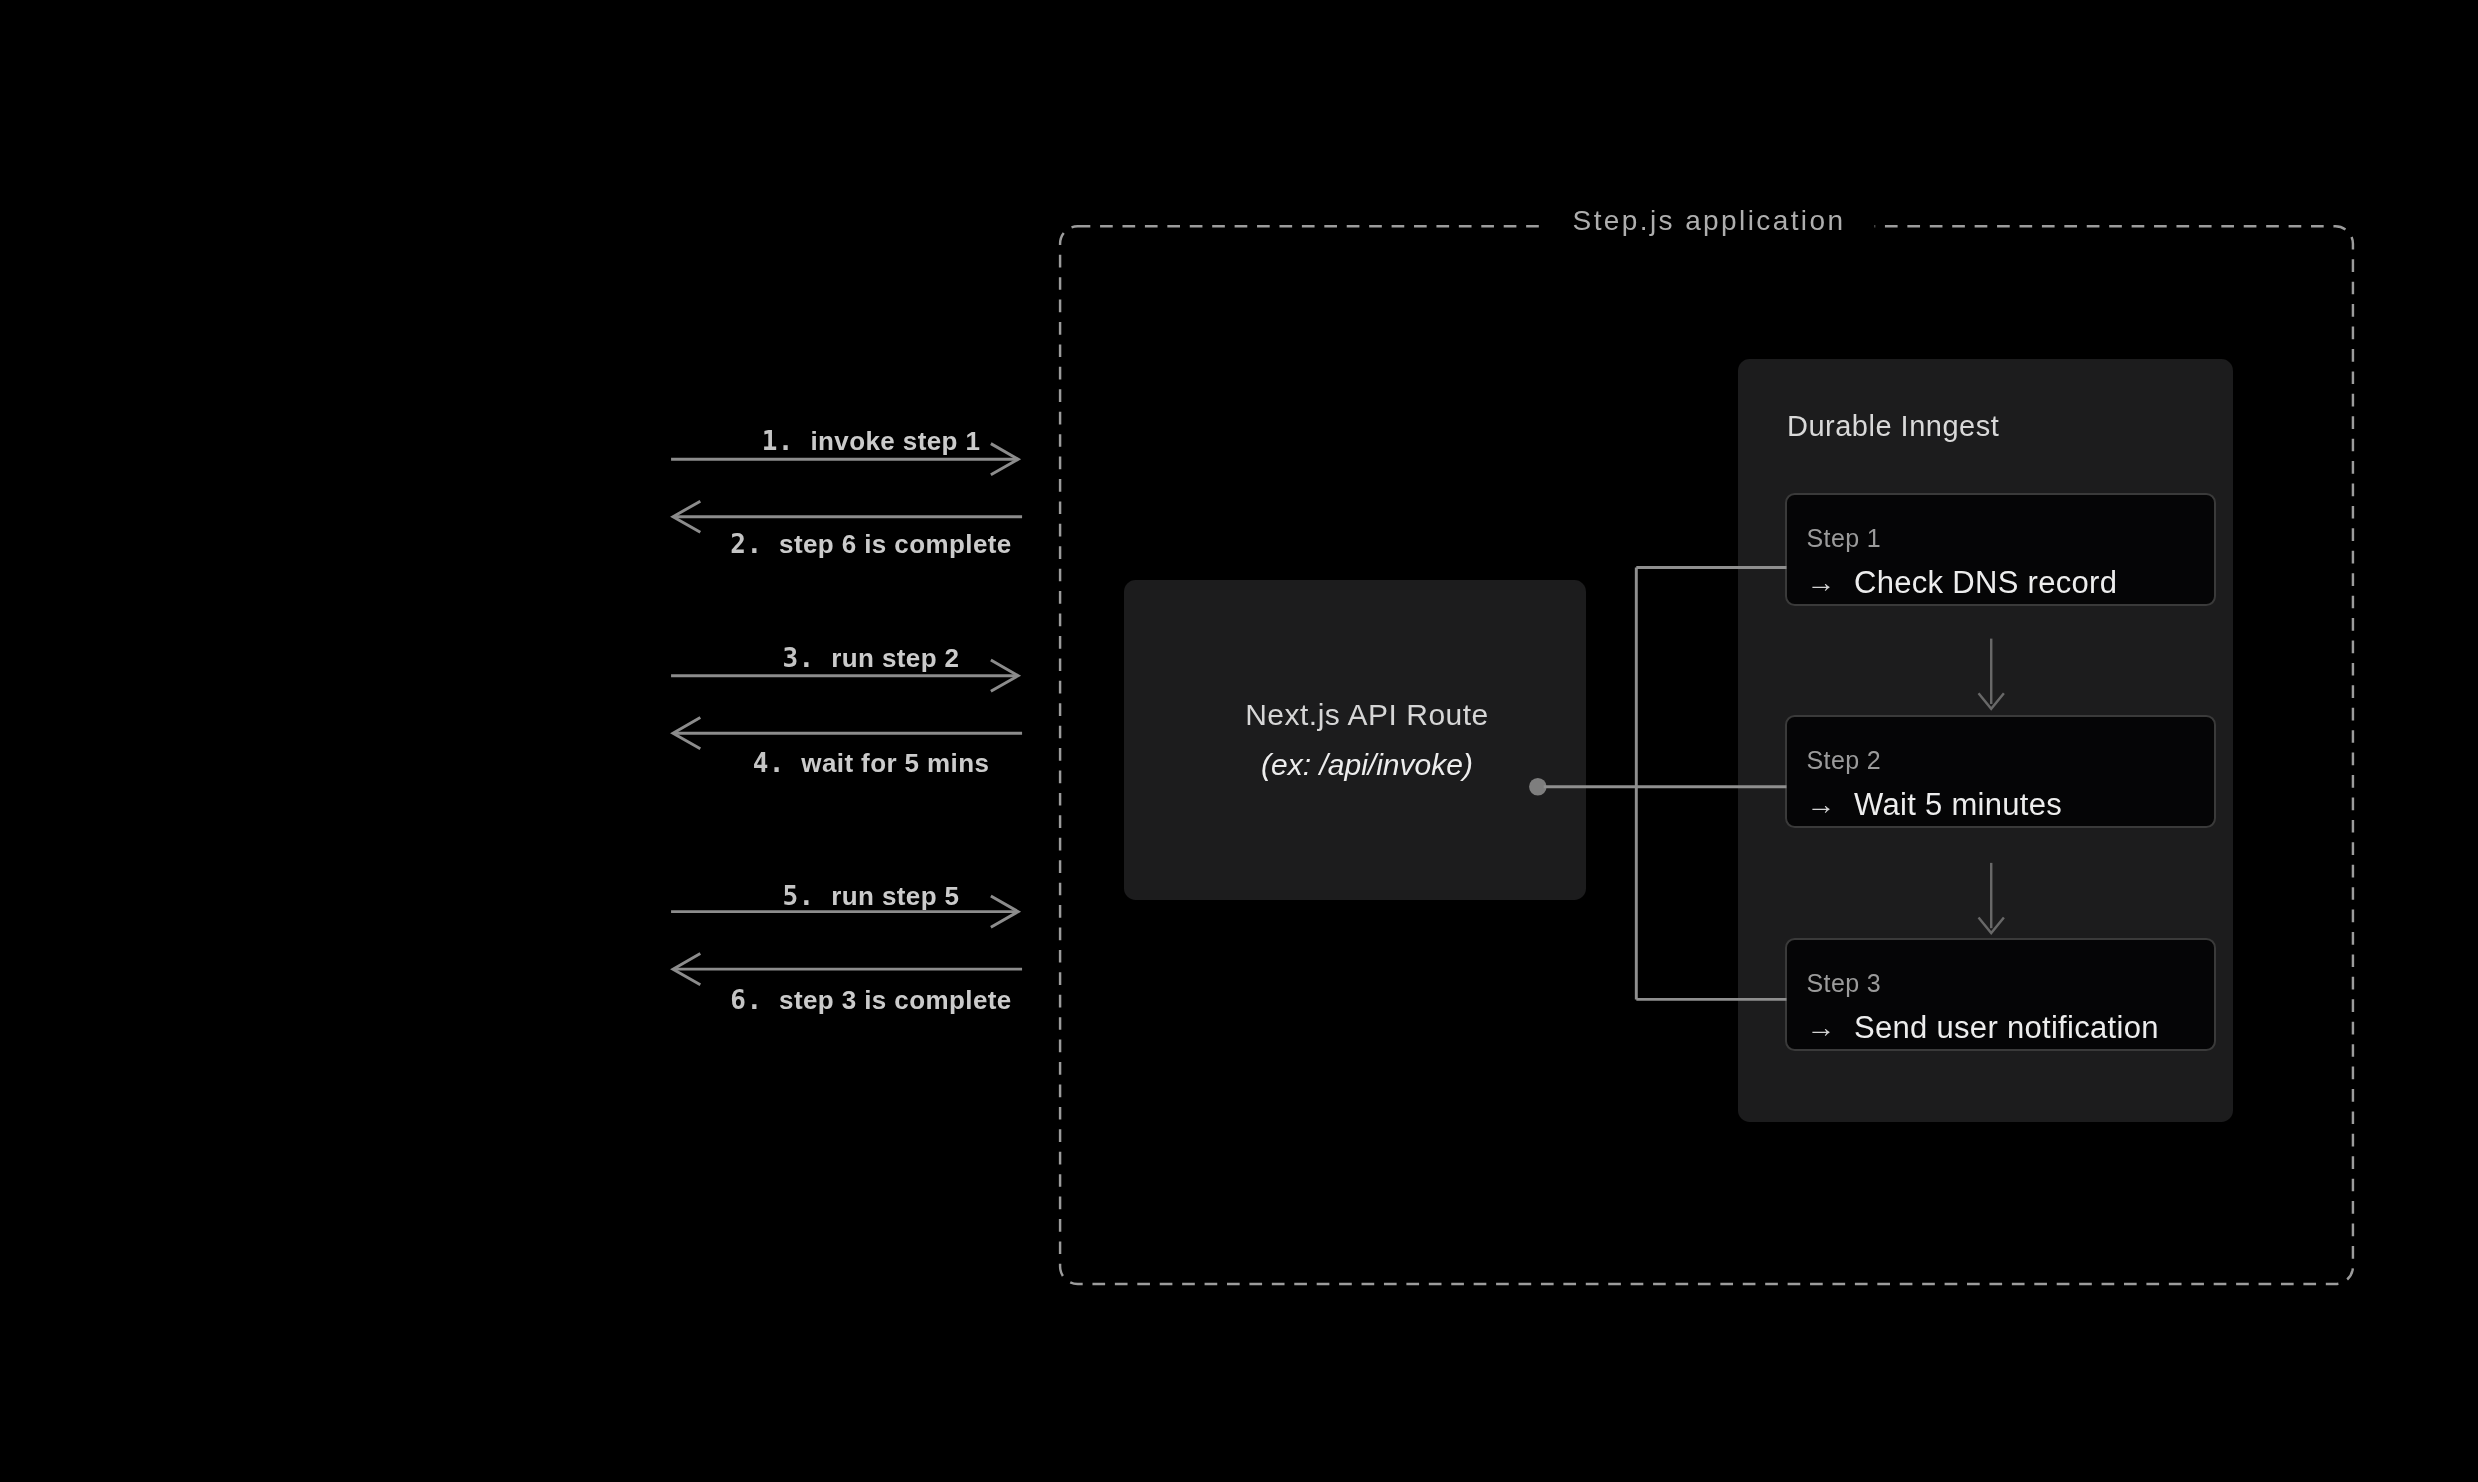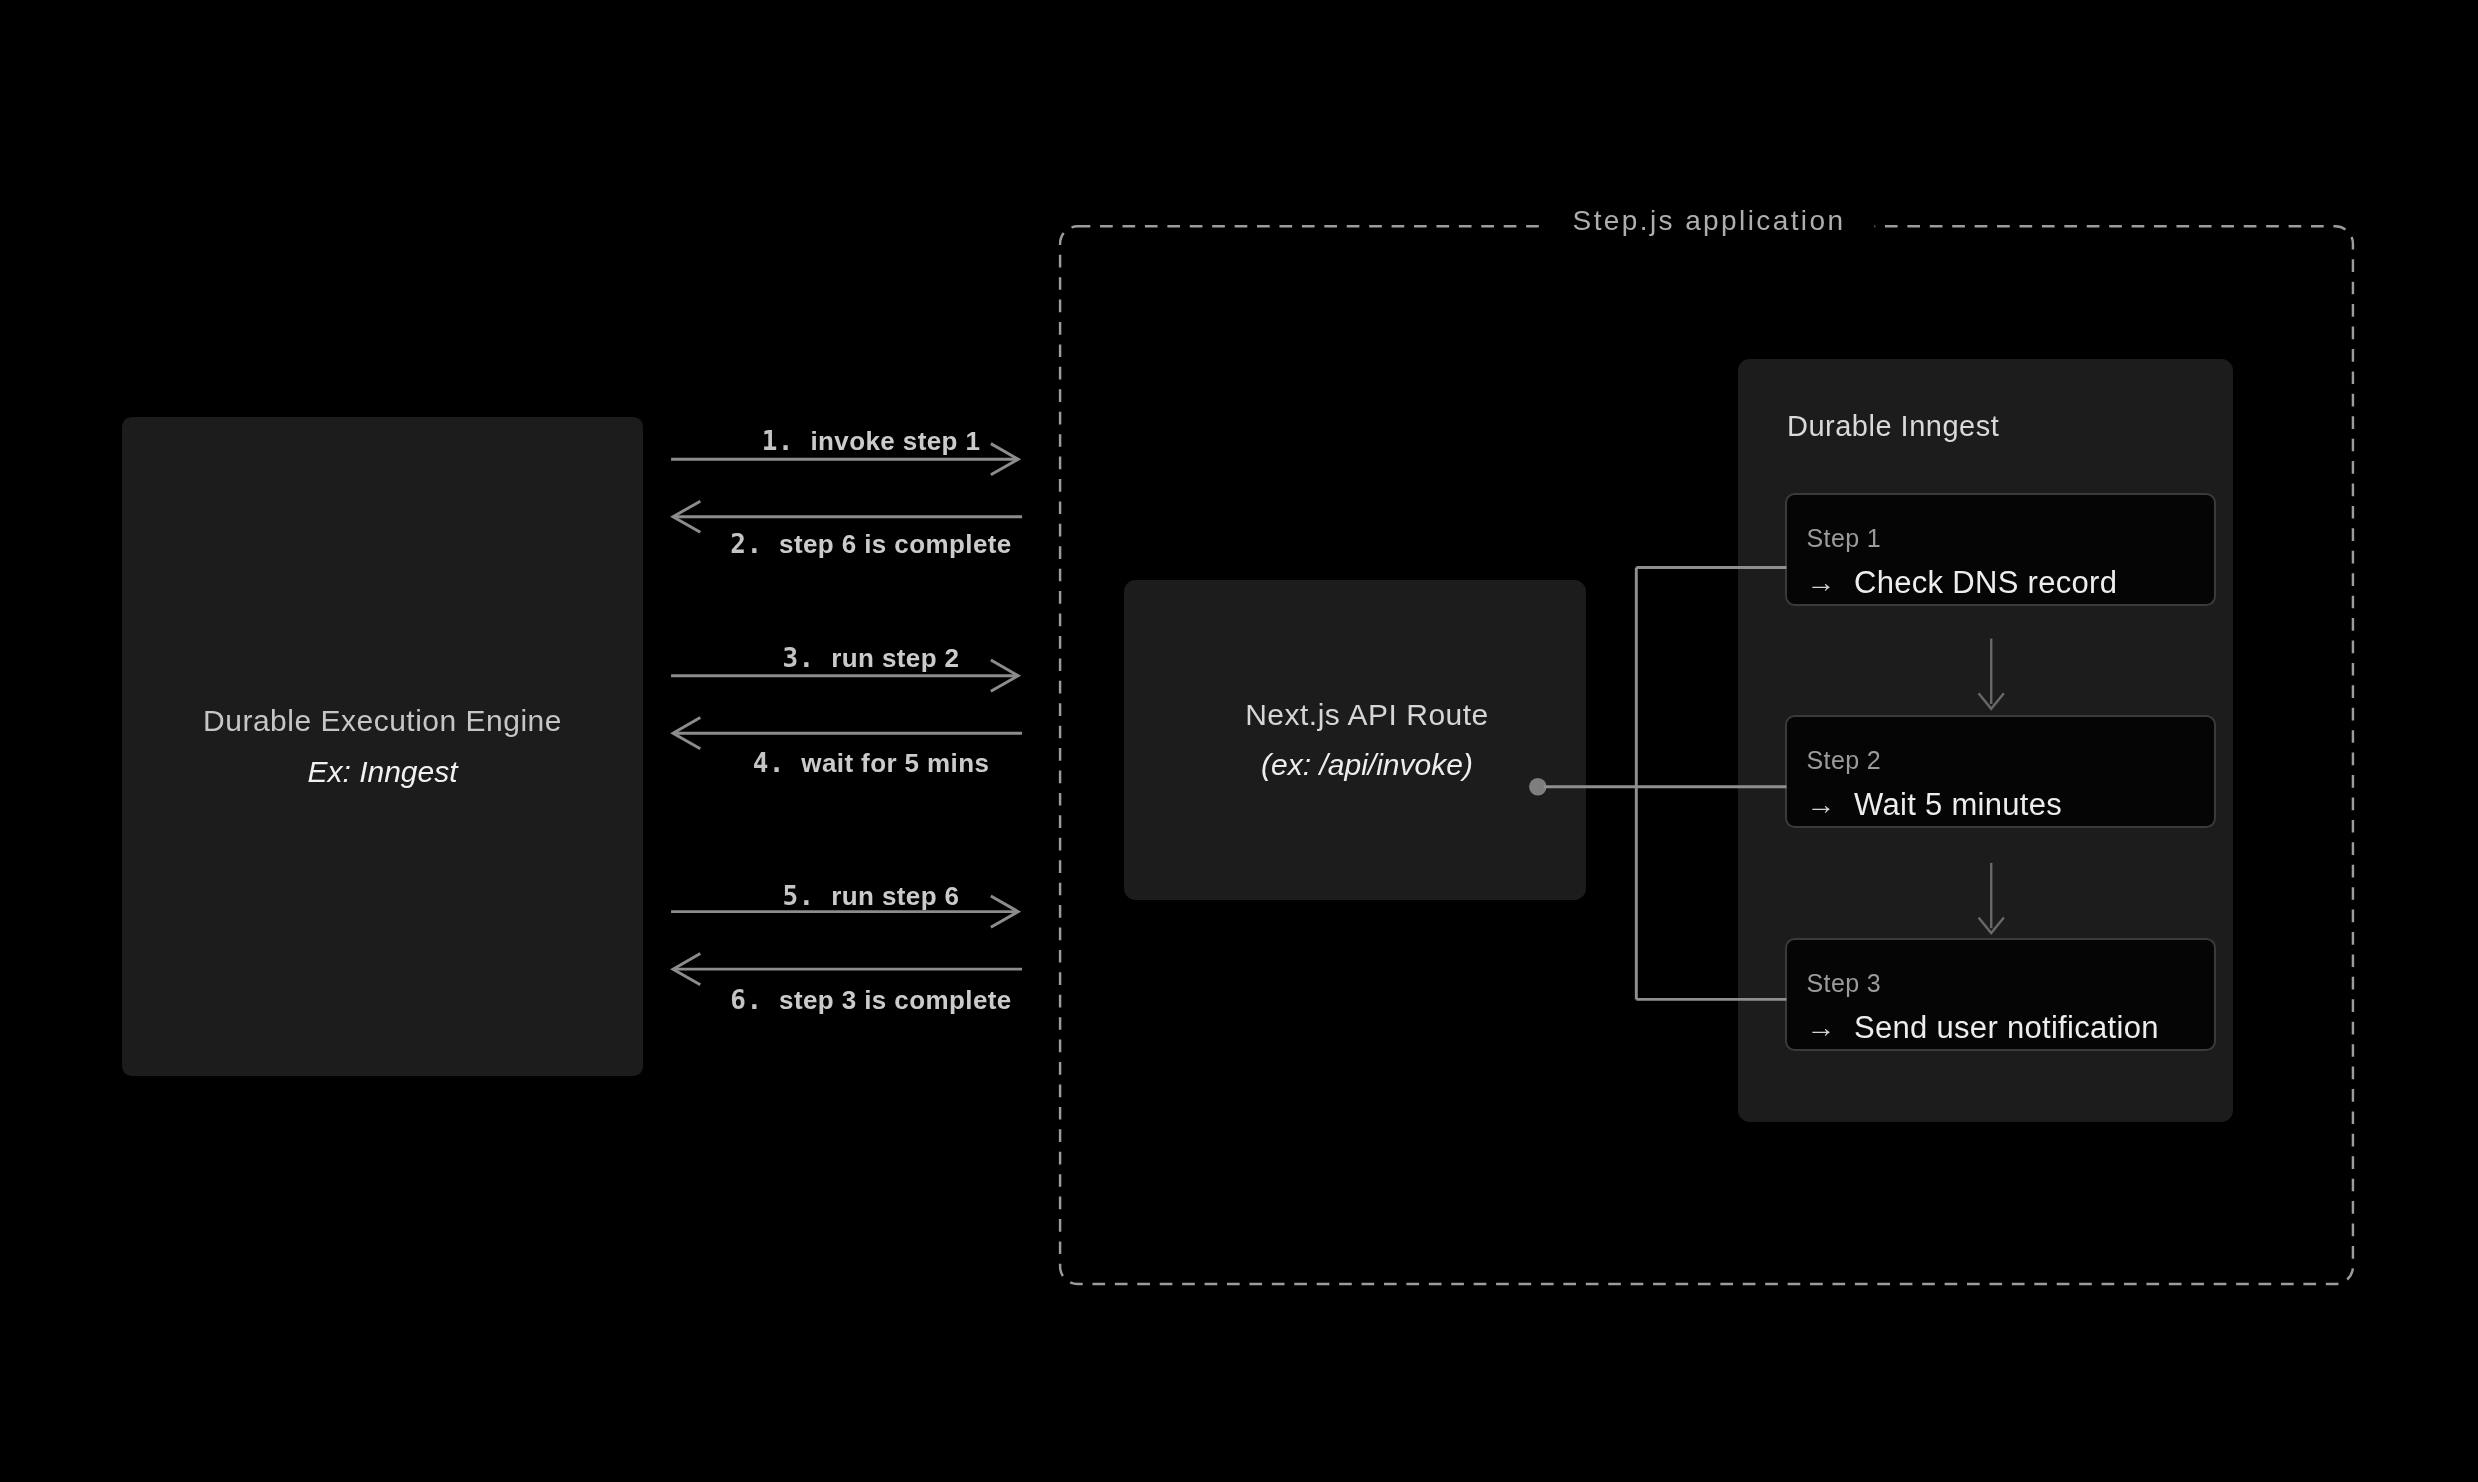--- a/index.html
+++ b/index.html
@@ -46,10 +46,6 @@
 
 <div id="canvas">
 
-  <div id="engine-box" class="fill-box">
-    <div class="box-title">Durable Execution Engine</div>
-    <div class="box-subtitle">Ex: Inngest</div>
-  </div>
 
   <div id="api-route-box" class="fill-box">
     <div class="box-title">Next.js API Route</div>

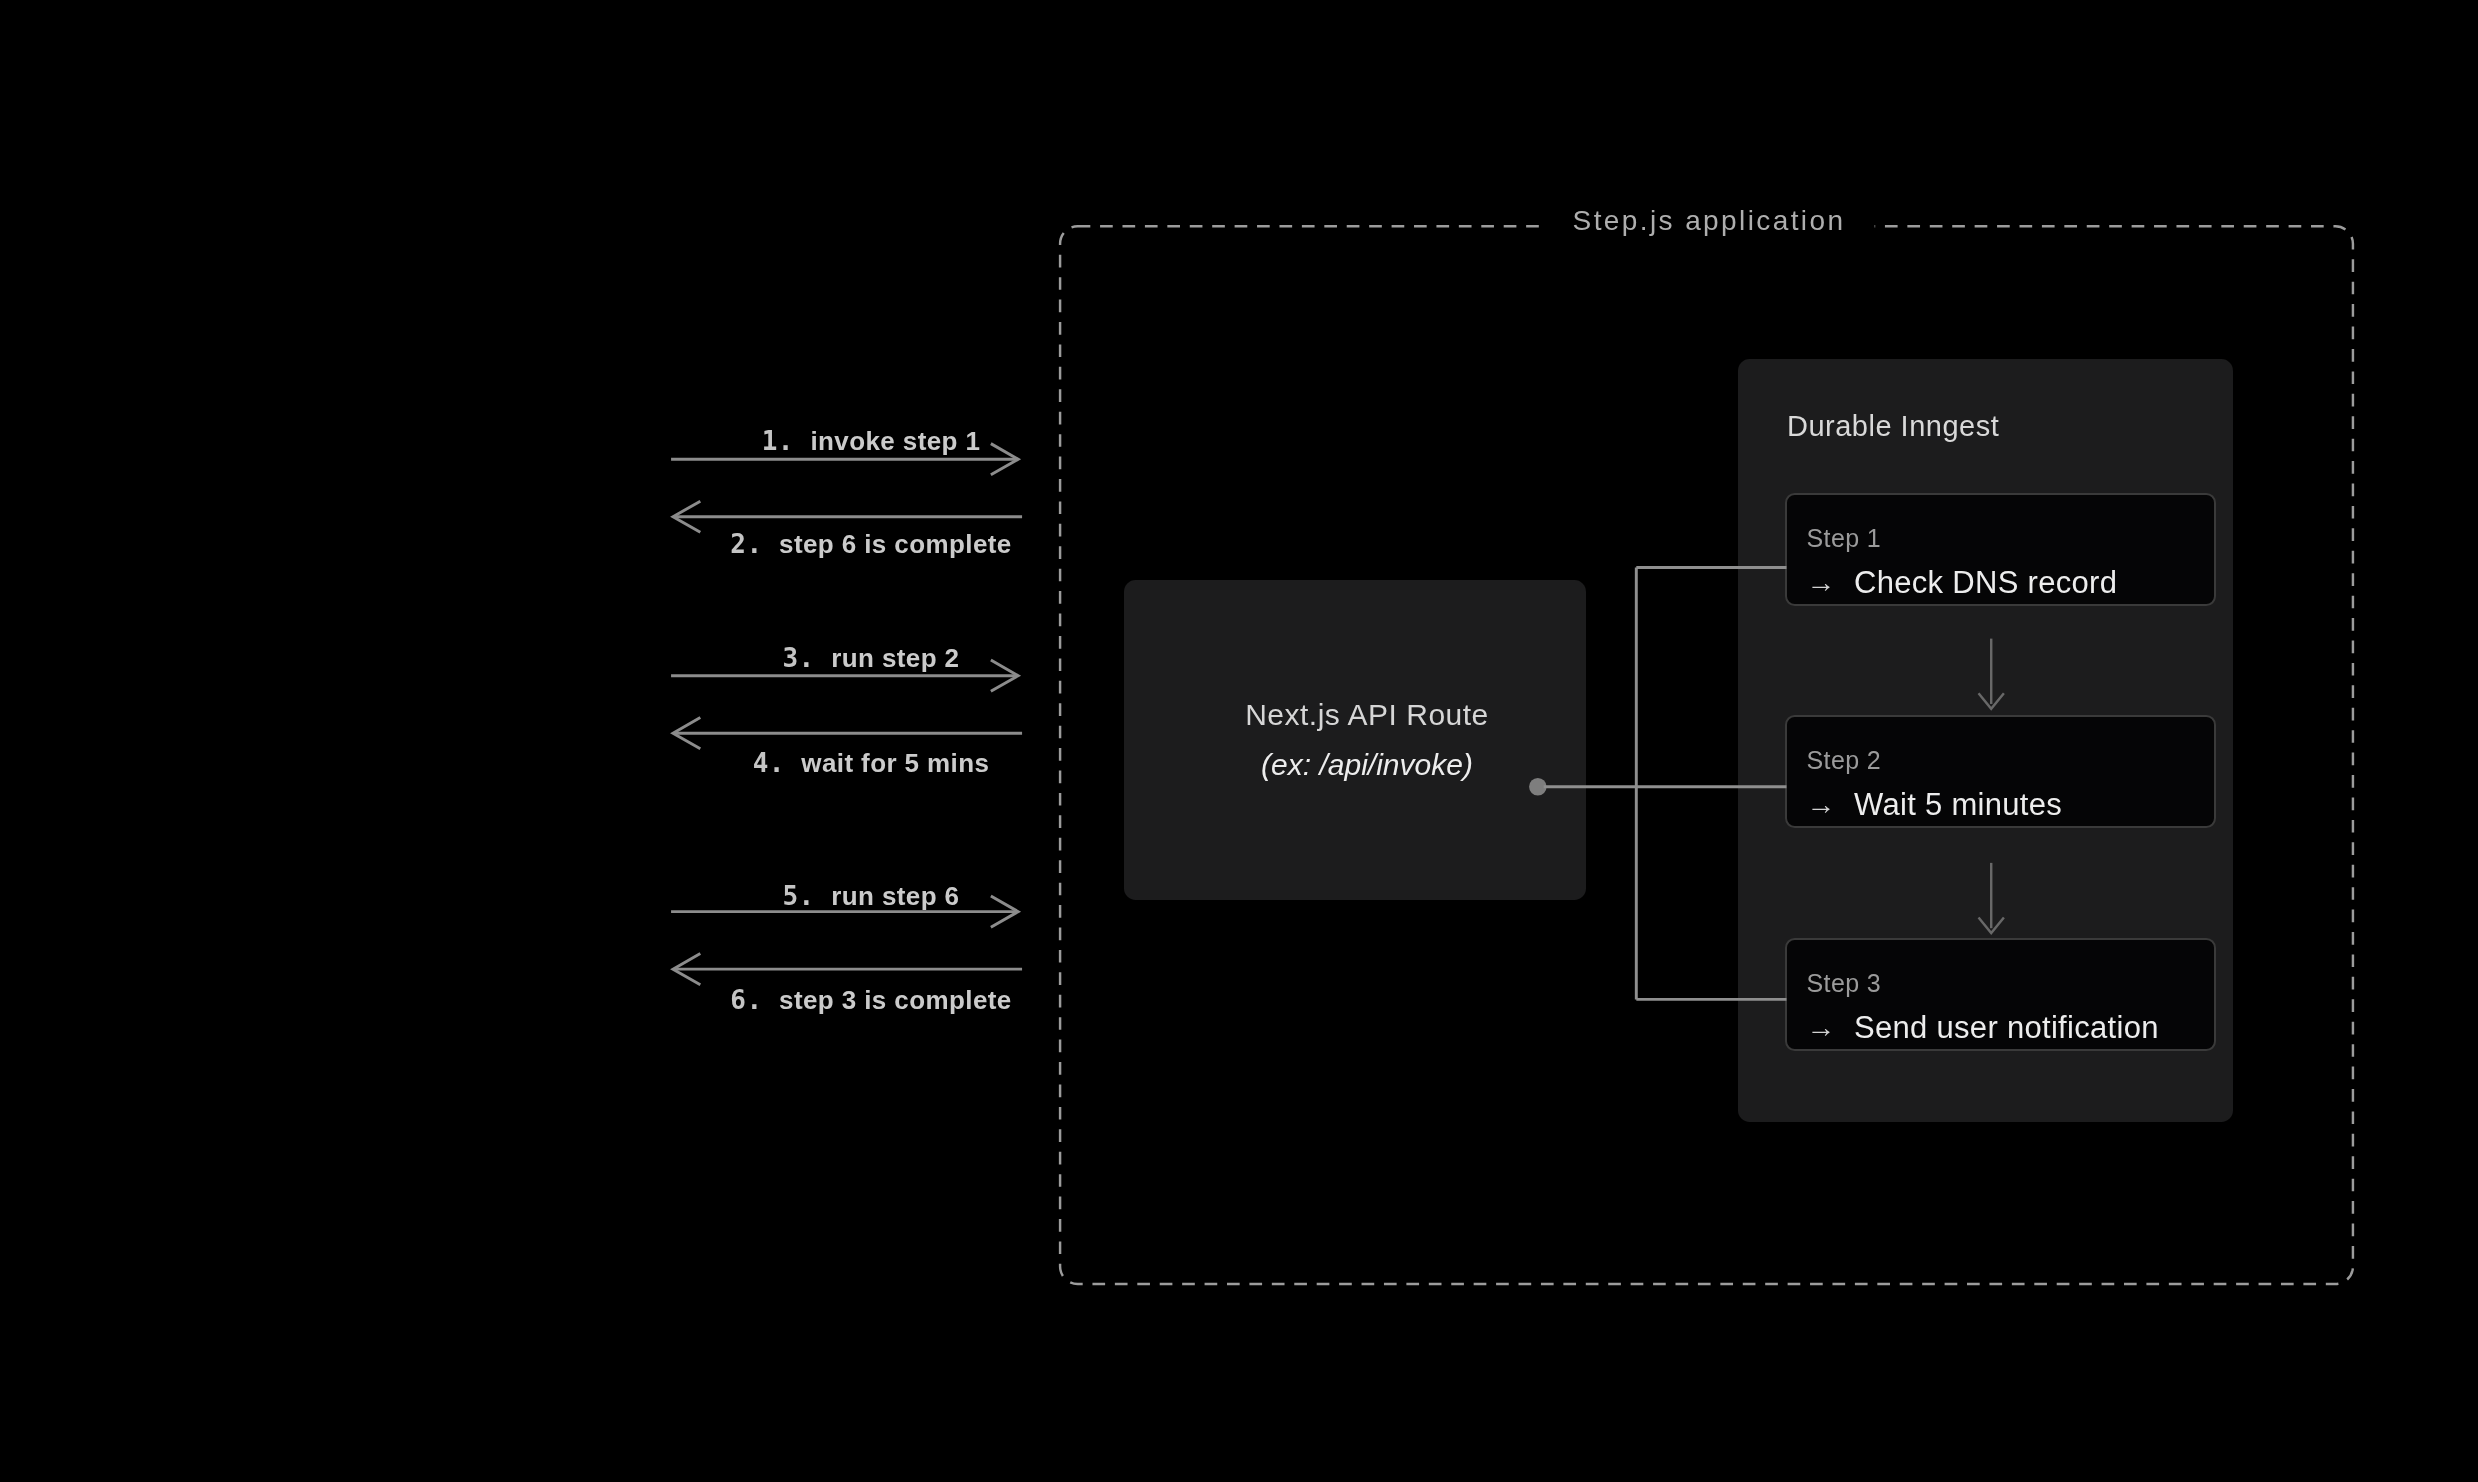--- a/index.html
+++ b/index.html
@@ -146,7 +146,7 @@
   </div>
   <div class="msg-label" style="left:871px;top:896px;">
     <span class="msg-num">5.</span>
-    <span>run step 6</span>
+    <span>run step 5</span>
   </div>
   <div class="msg-label" style="left:871px;top:1000px;">
     <span class="msg-num">6.</span>

